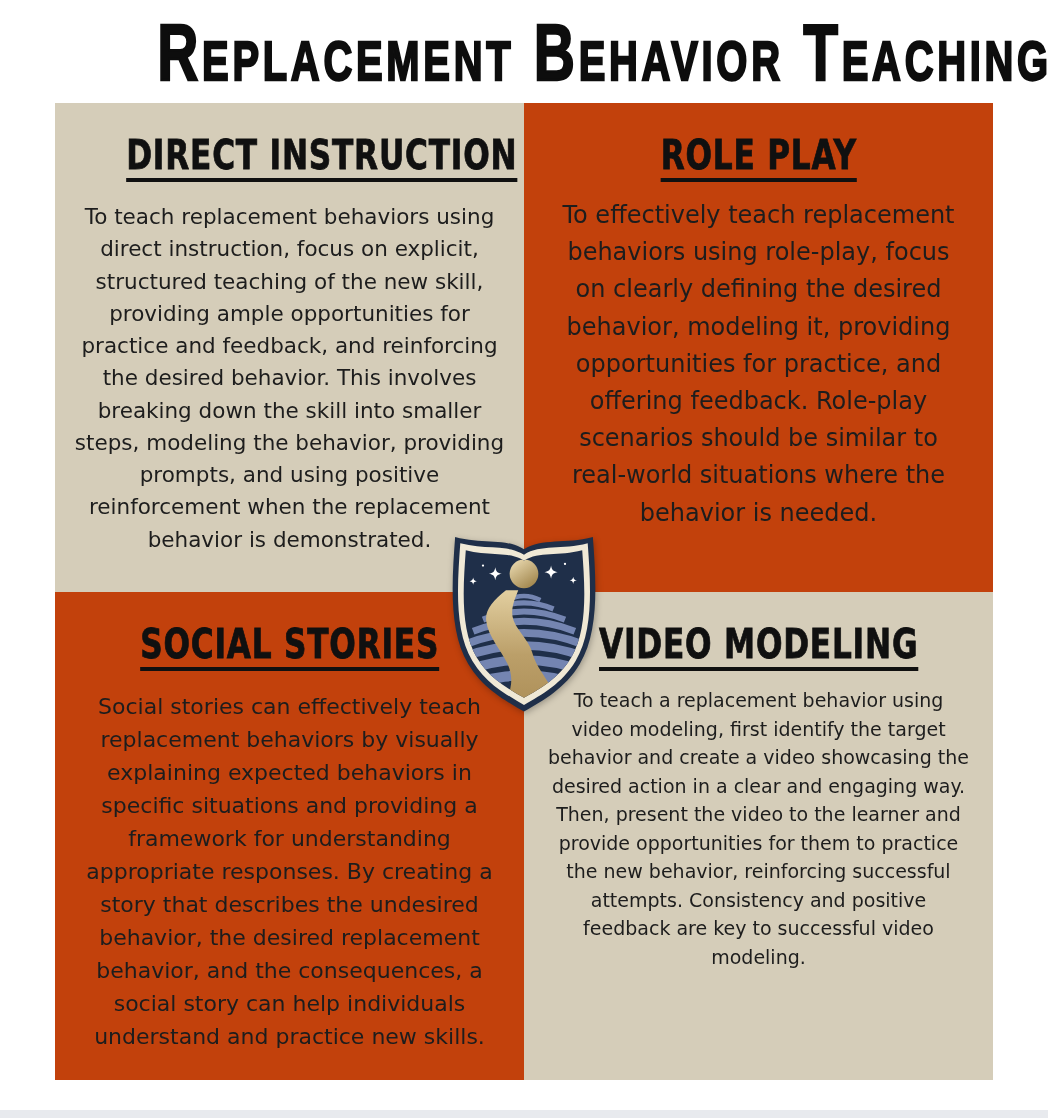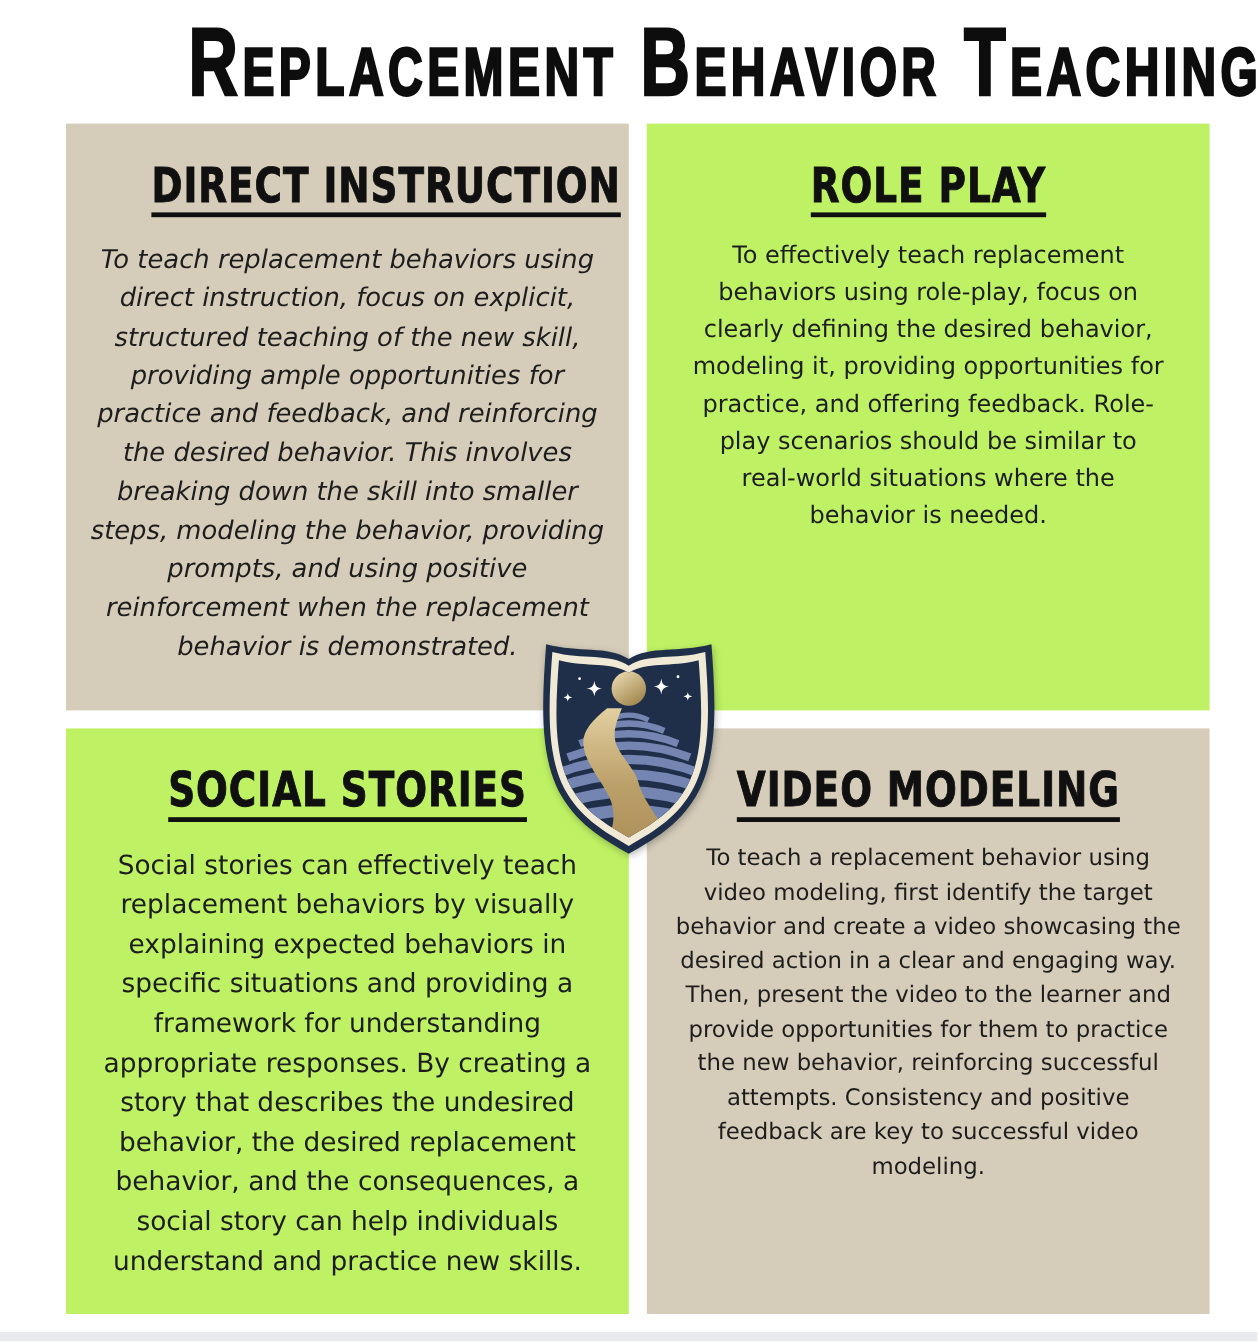--- a/index.html
+++ b/index.html
@@ -42,7 +42,6 @@
     display: grid;
     grid-template-columns: 469px 469px;
     grid-template-rows: 489px 488px;
-    gap: 15px;
   }
   .quadrant { padding: 28px 16px 0 16px; text-align: center; }
   .quadrant.tan  { background: #d5cdb9; }

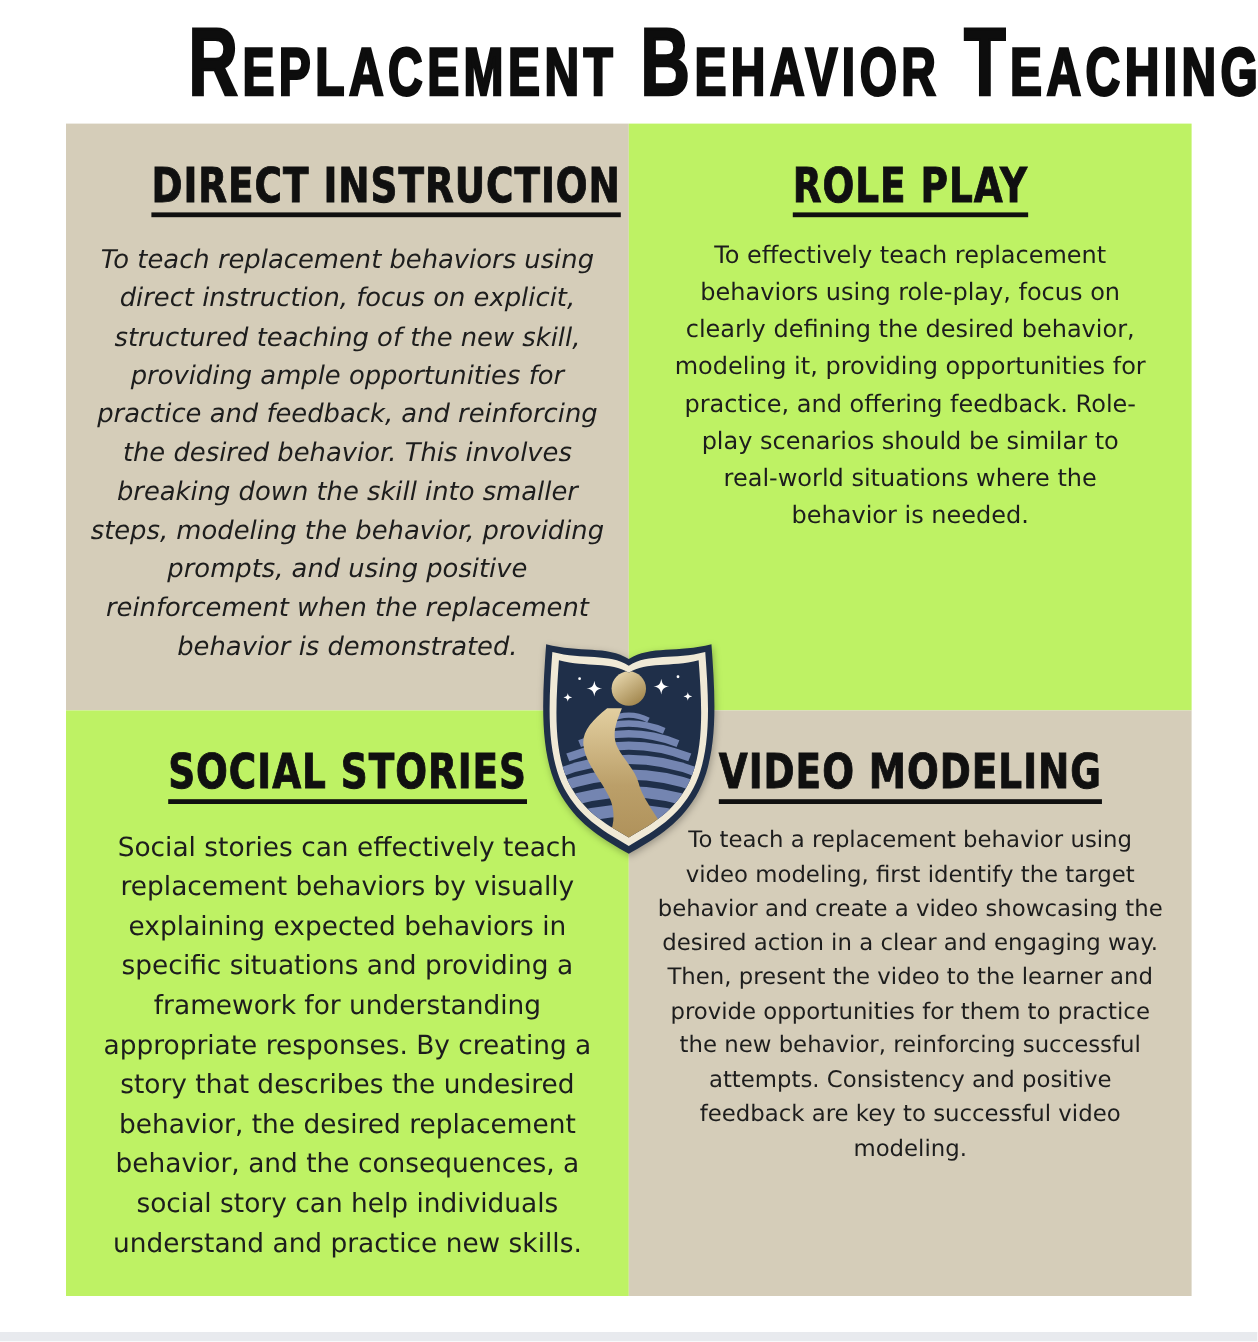--- a/index.html
+++ b/index.html
@@ -45,7 +45,7 @@
   }
   .quadrant { padding: 28px 16px 0 16px; text-align: center; }
   .quadrant.tan  { background: #d5cdb9; }
-  .quadrant.blue { background: #bef264; }
+  .quadrant.blue { background: #c2410c; }
 
   .q-heading {
     display: inline-block;

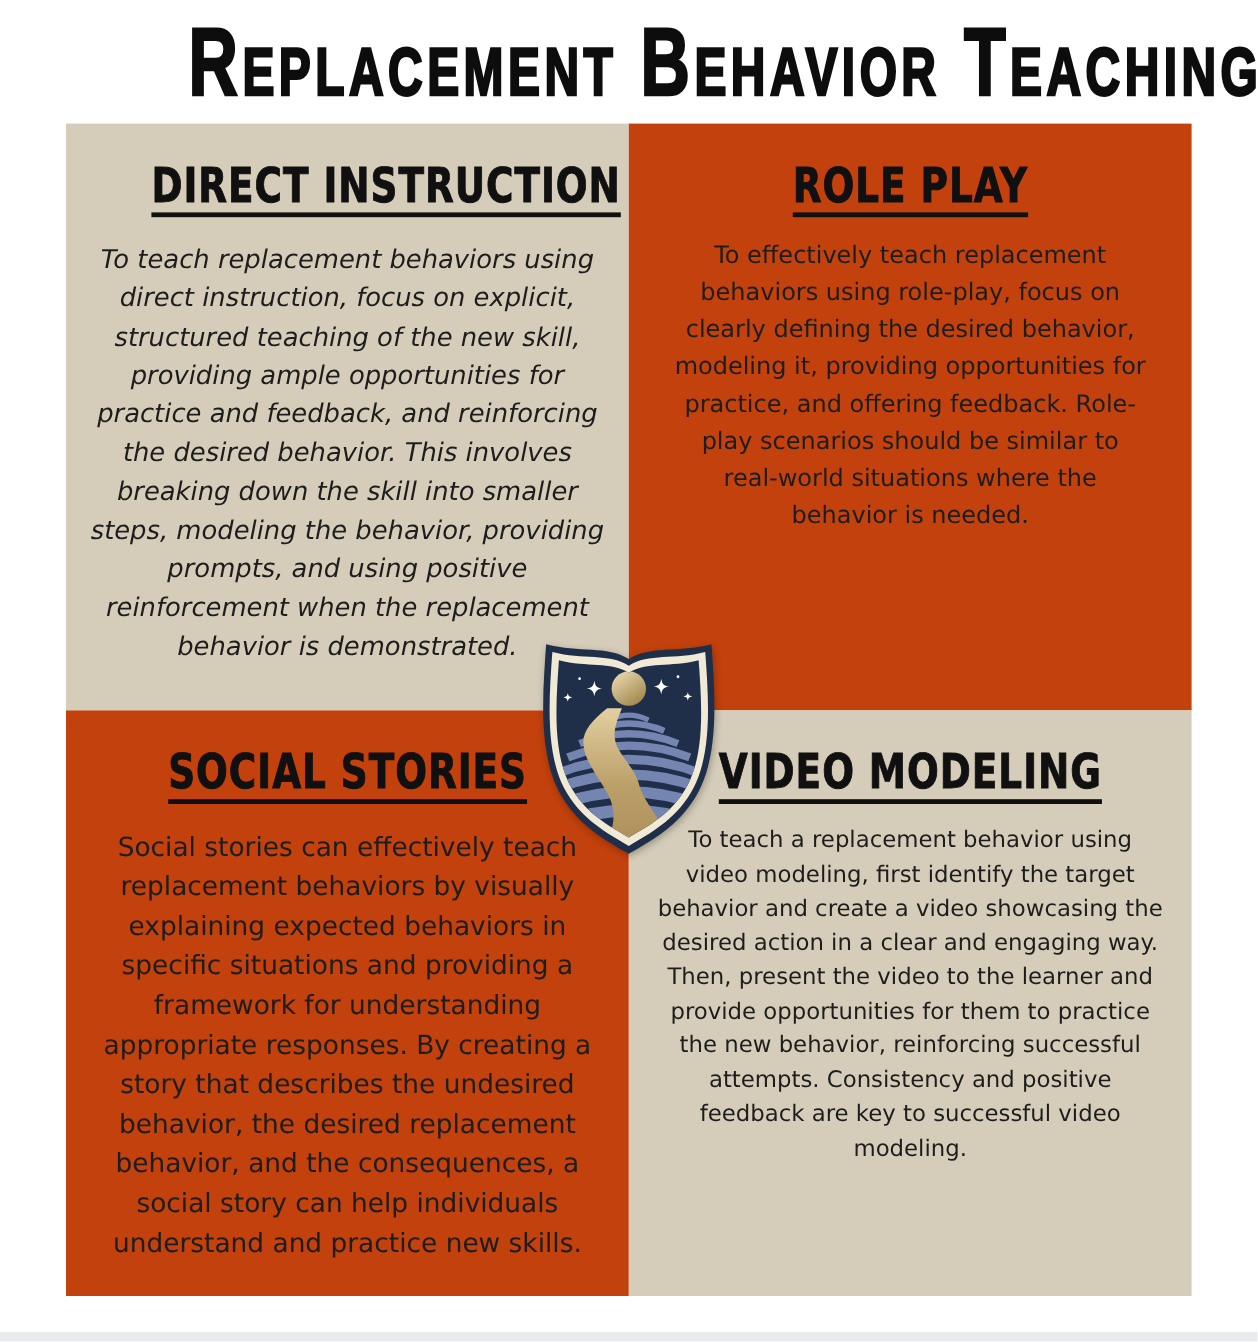--- a/index.html
+++ b/index.html
@@ -68,7 +68,7 @@
     color: #1d1d1d;
     text-align: center;
   }
-  .q-direct  .q-body { font-size: 21.5px; line-height: 1.5;  padding: 0 2px; font-style: italic;  }
+  .q-direct  .q-body { font-size: 21.5px; line-height: 1.5;  padding: 0 2px;  }
   .q-role    .q-body { font-size: 20px;   line-height: 1.55; padding: 0 22px; }
   .q-social  .q-body { font-size: 22px; line-height: 1.5;  padding: 0 4px;  }
   .q-video   .q-body { font-size: 19px;   line-height: 1.5;  padding: 0 6px;  }

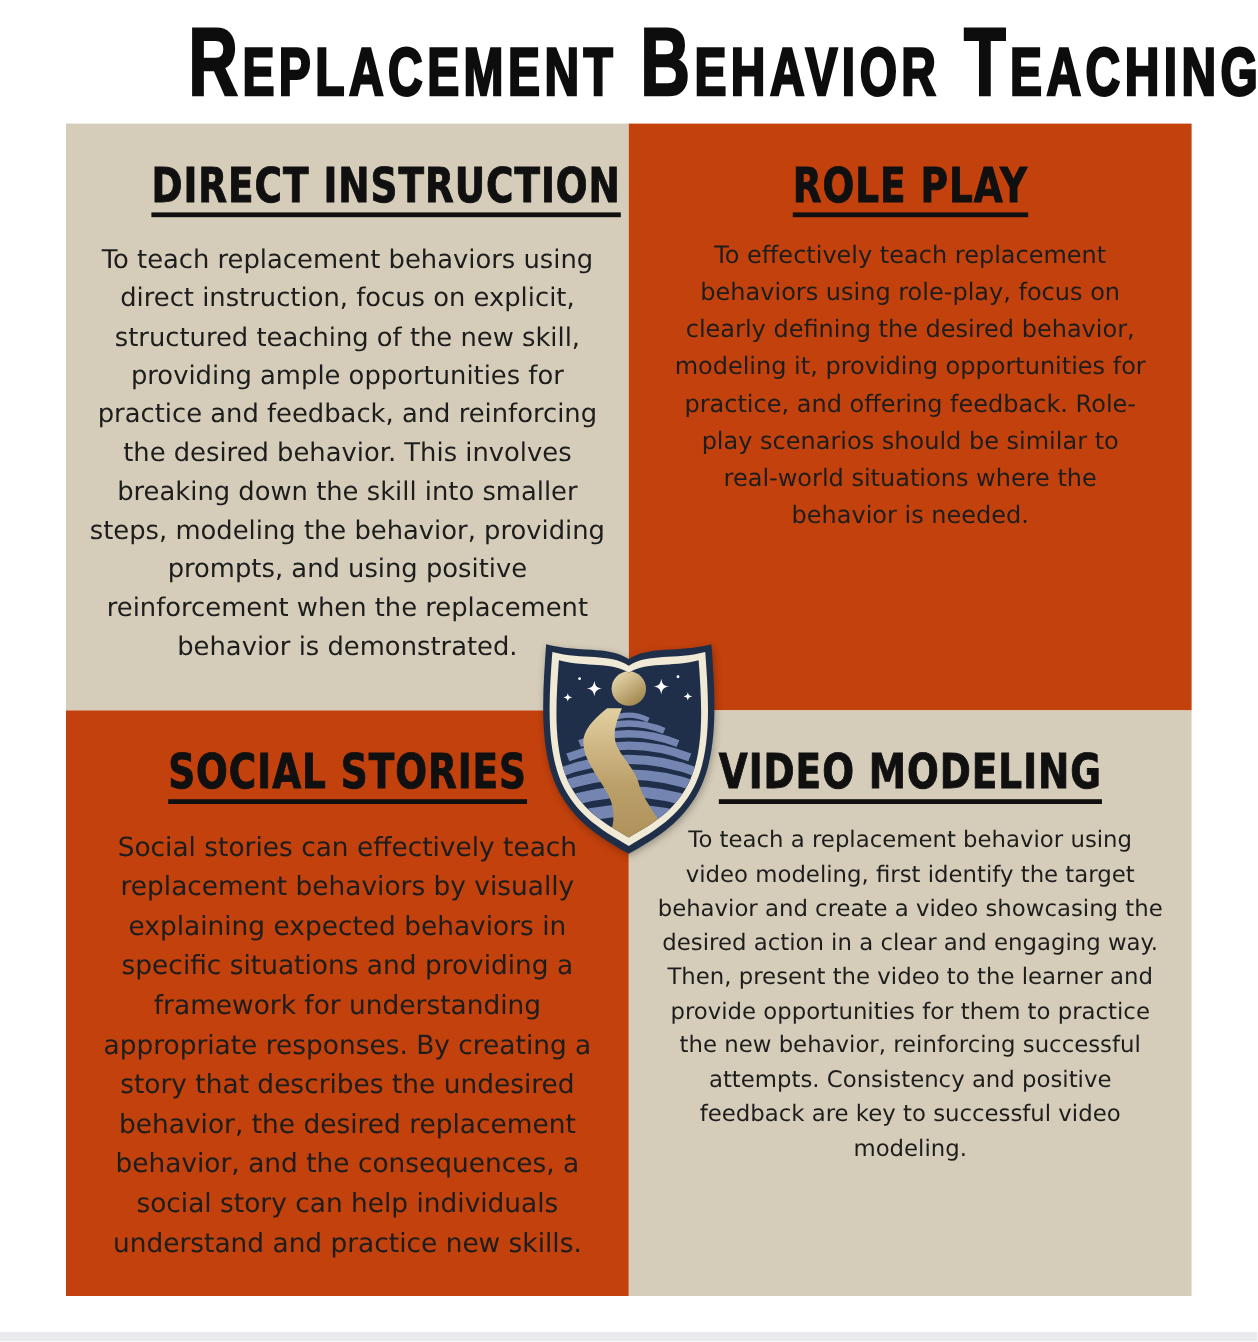--- a/index.html
+++ b/index.html
@@ -69,7 +69,7 @@
     text-align: center;
   }
   .q-direct  .q-body { font-size: 21.5px; line-height: 1.5;  padding: 0 2px;  }
-  .q-role    .q-body { font-size: 20px;   line-height: 1.55; padding: 0 22px; }
+  .q-role    .q-body { font-size: 24px;   line-height: 1.55; padding: 0 22px; }
   .q-social  .q-body { font-size: 22px; line-height: 1.5;  padding: 0 4px;  }
   .q-video   .q-body { font-size: 19px;   line-height: 1.5;  padding: 0 6px;  }
   .q-role .q-heading, .q-video .q-heading { margin-bottom: 18px; }

